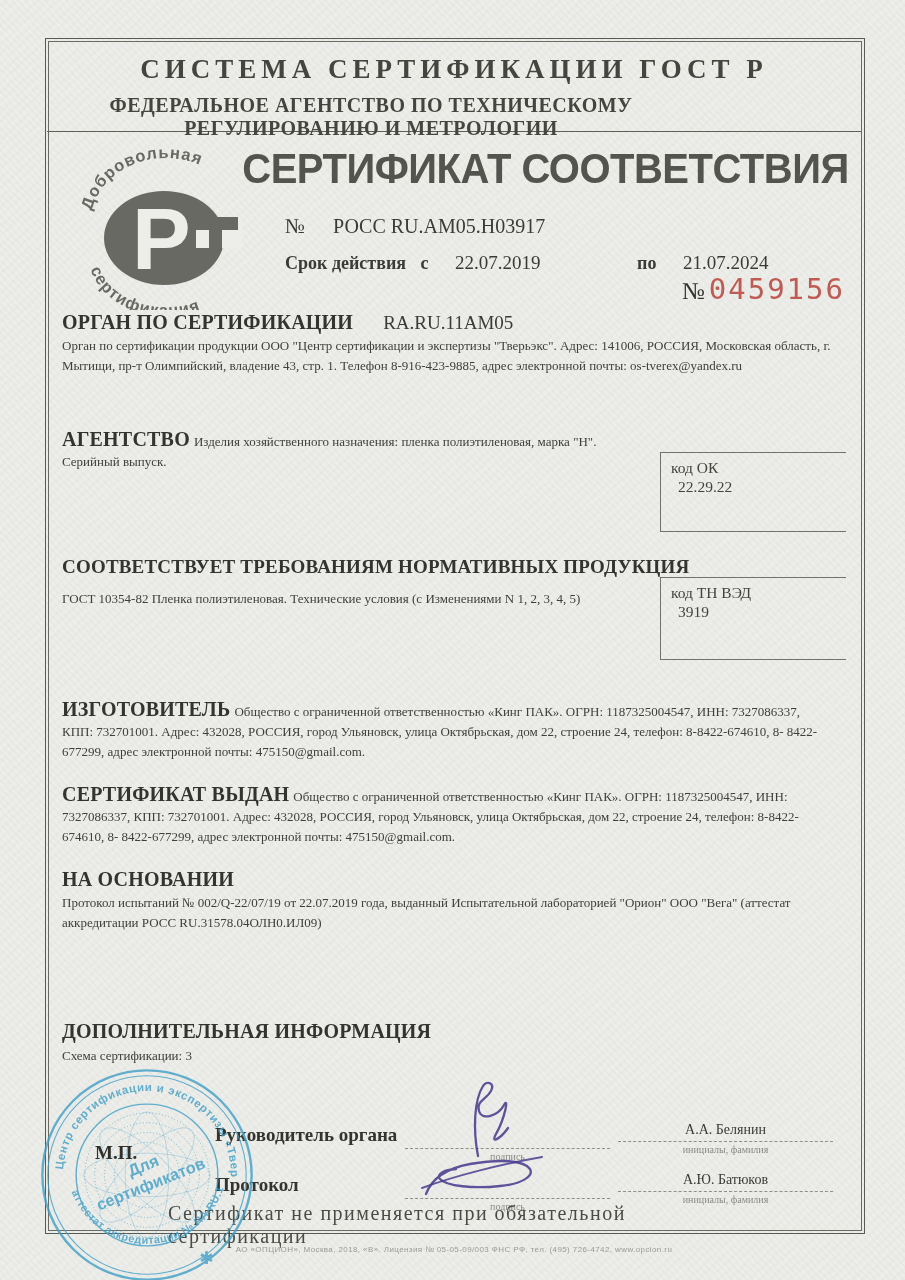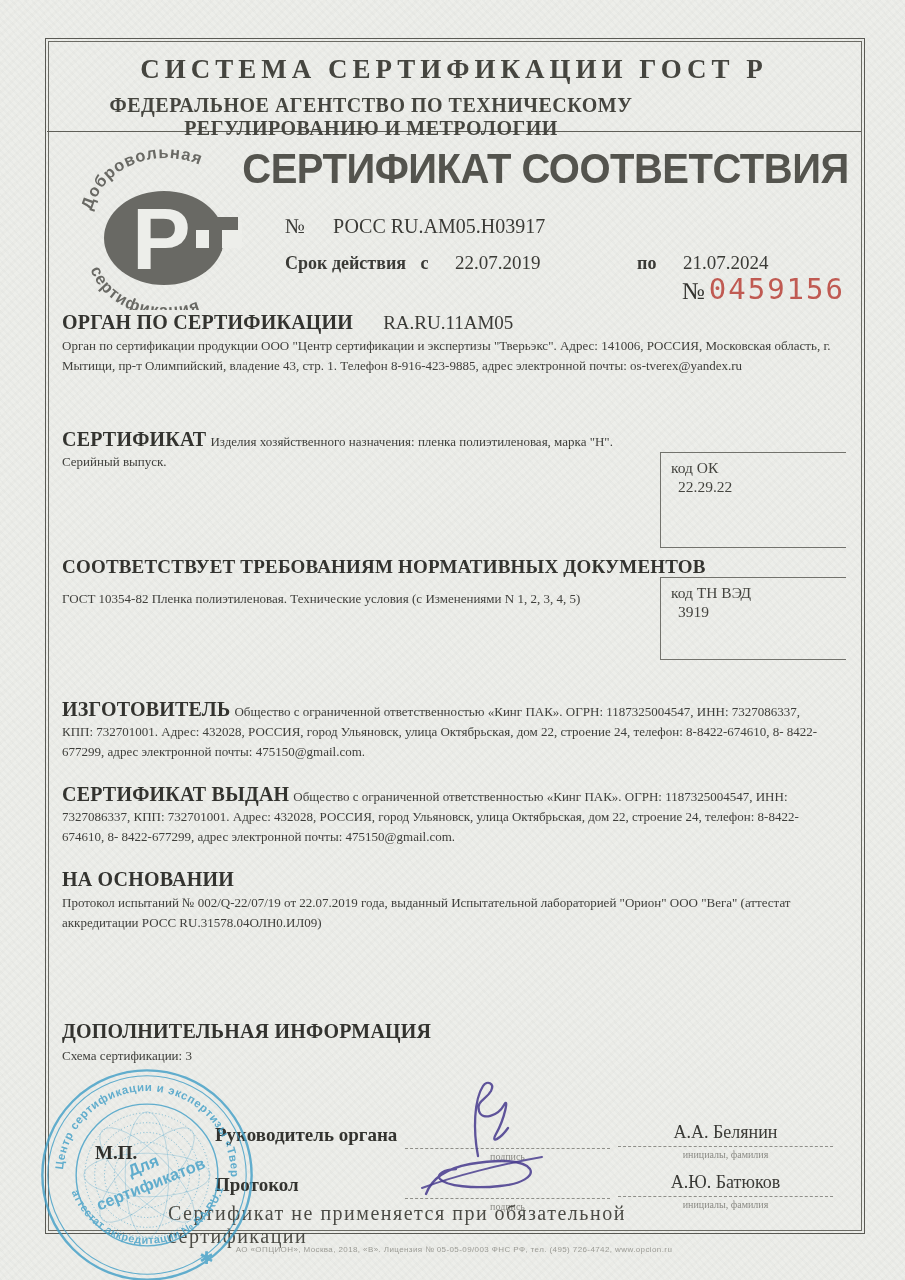--- a/index.html
+++ b/index.html
@@ -117,7 +117,7 @@
   </div>
 
   <div class="abs sec-narrow" style="top:428px;">
-    <span class="h">СЕРТИФИКАТ</span>
+    <span class="h">АГЕНТСТВО</span>
     <span class="body-txt">Изделия хозяйственного назначения: пленка полиэтиленовая, марка "Н". Серийный выпуск.</span>
   </div>
   <div class="codebox" style="top:452px;height:96px;">

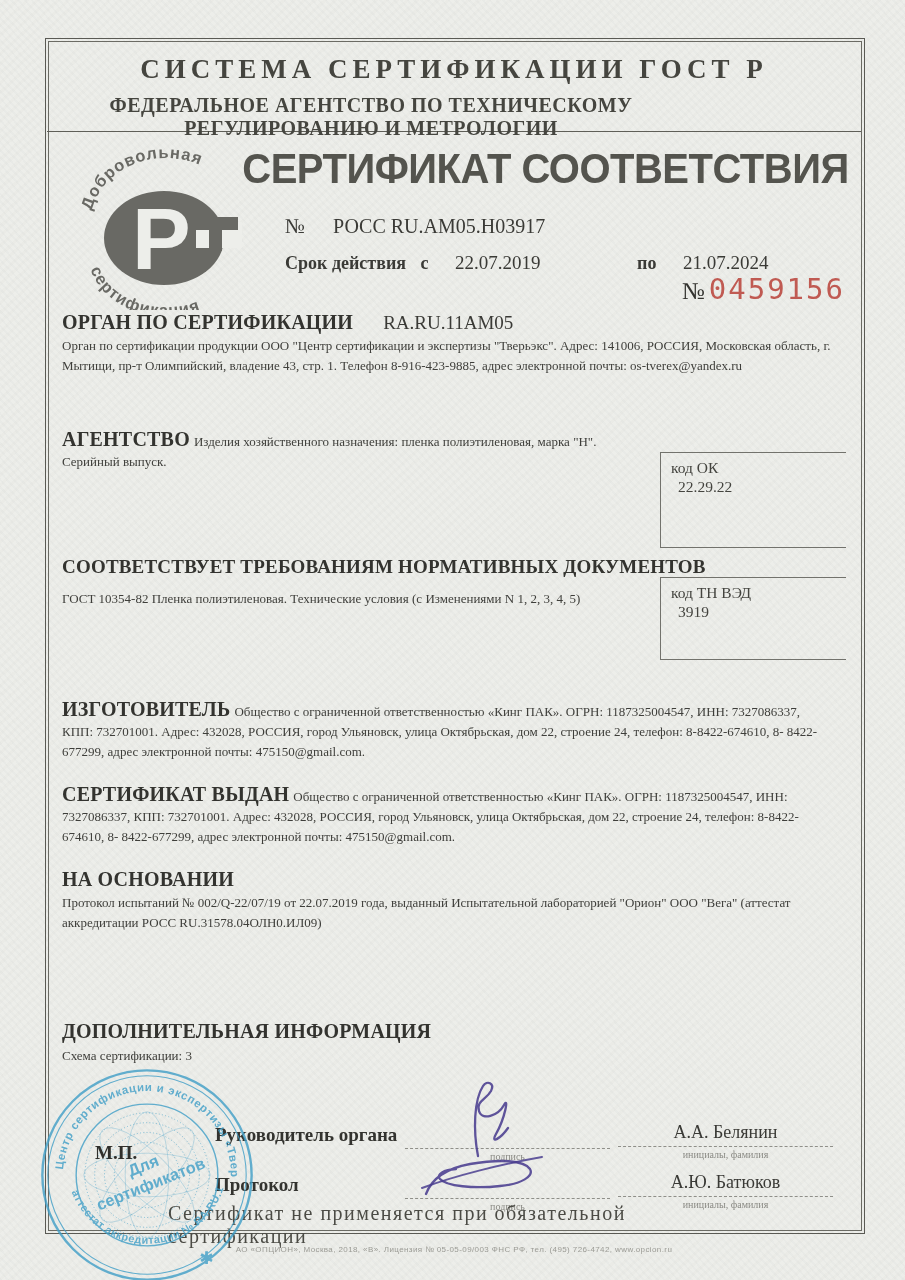--- a/index.html
+++ b/index.html
@@ -120,7 +120,7 @@
     <span class="h">АГЕНТСТВО</span>
     <span class="body-txt">Изделия хозяйственного назначения: пленка полиэтиленовая, марка "Н". Серийный выпуск.</span>
   </div>
-  <div class="codebox" style="top:452px;height:96px;">
+  <div class="codebox" style="top:452px;height:80px;">
     <div>код ОК</div>
     <div class="val">22.29.22</div>
   </div>

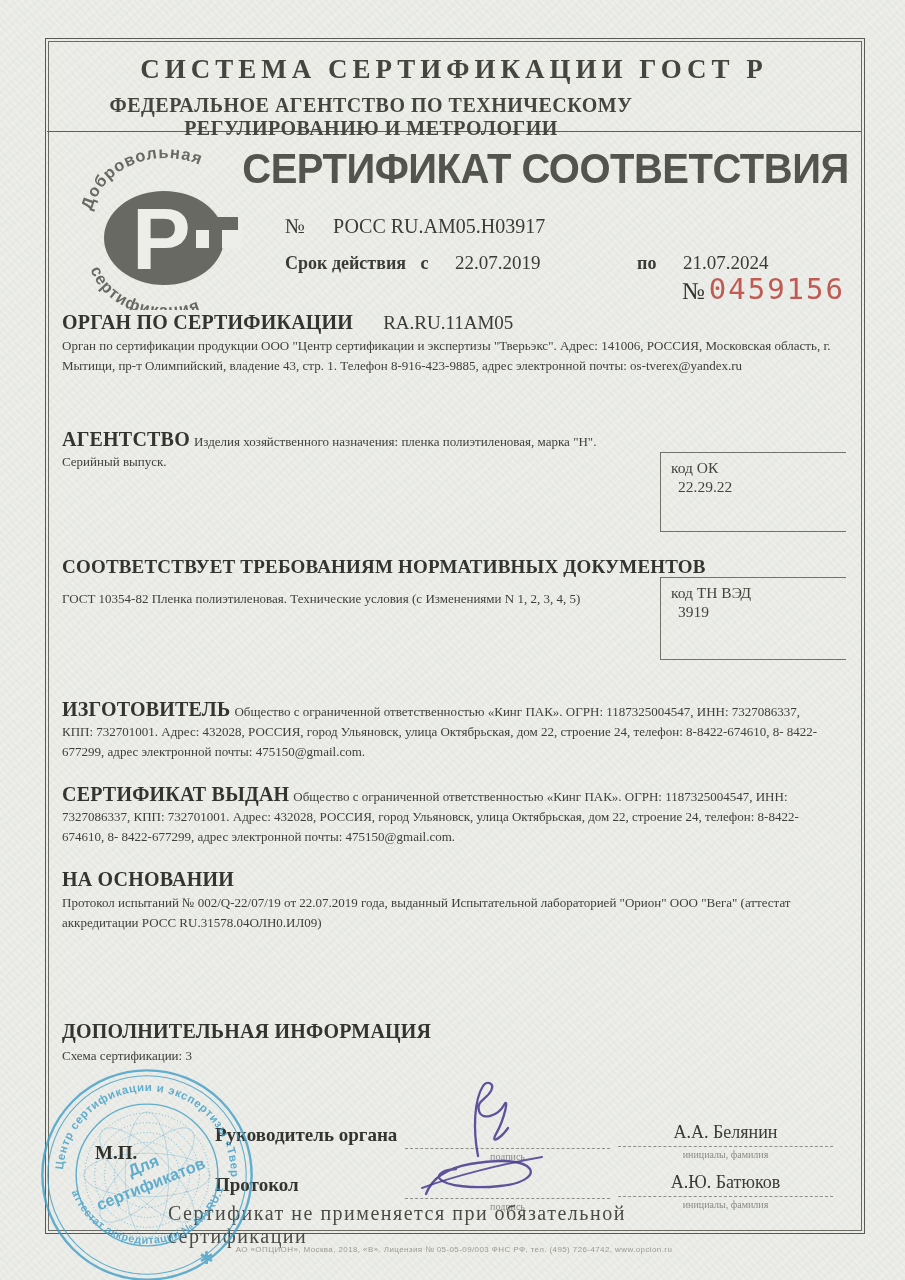--- a/index.html
+++ b/index.html
@@ -126,7 +126,7 @@
   </div>
 
   <div class="abs sec" style="top:556px;">
-    <div class="h" style="font-size:19px;">СООТВЕТСТВУЕТ ТРЕБОВАНИЯМ НОРМАТИВНЫХ ДОКУМЕНТОВ</div>
+    <div class="h" style="font-size:19px;">СООТВЕТСТВУЕТ ТРЕБОВАНИЯМ НОРМАТИВНЫХ ПРОДУКЦИЯ</div>
     <div class="body-txt" style="width:588px;margin-top:11px;">ГОСТ 10354-82 Пленка полиэтиленовая. Технические условия (с Изменениями N 1, 2, 3, 4, 5)</div>
   </div>
   <div class="codebox" style="top:577px;height:83px;">

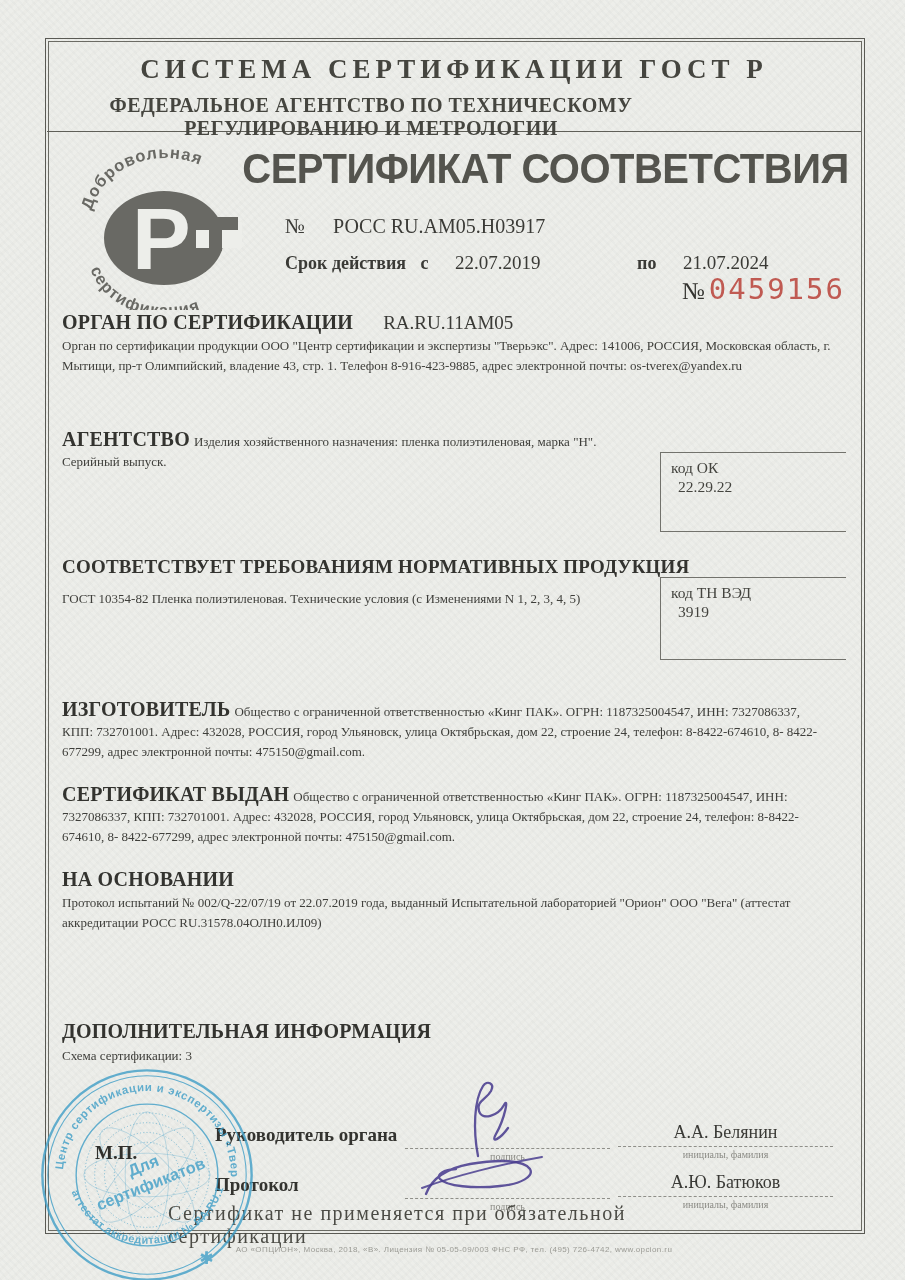--- a/index.html
+++ b/index.html
@@ -47,7 +47,7 @@
   .role{font-weight:bold;font-size:19px;color:#33332f;}
   .dotline{border-bottom:1px dashed #8f8f89;}
   .caption{font-size:10px;color:#8a8a84;text-align:center;}
-  .name{font-size:18px;color:#3a3a36;text-align:center;}
+  .name{font-size:14px;color:#3a3a36;text-align:center;}
   .name-block{position:absolute;width:215px;}
   .name-block .name{padding-bottom:3px;border-bottom:1px dashed #8f8f89;}
 

